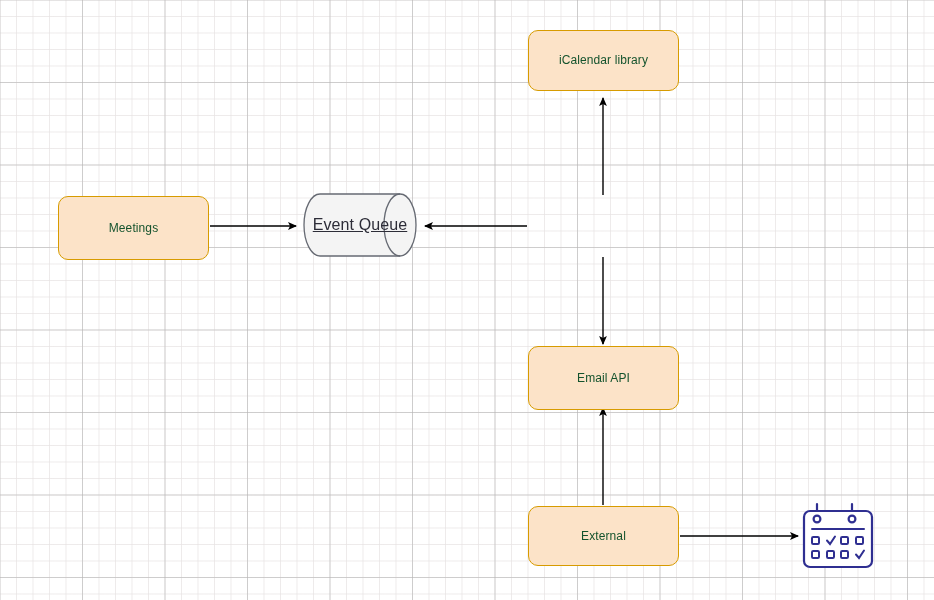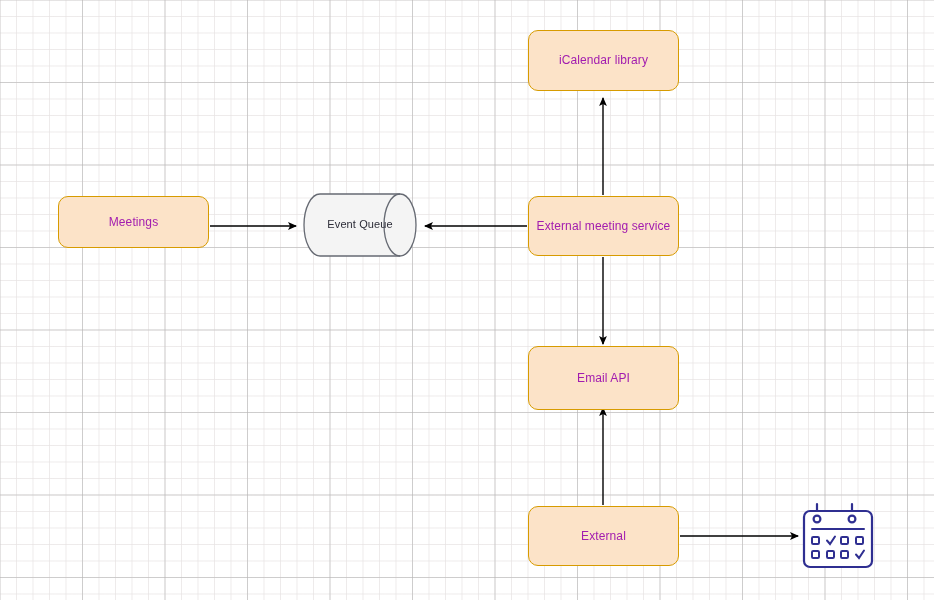--- a/index.html
+++ b/index.html
@@ -45,7 +45,7 @@
     text-align: center;
     font-size: 12px;
     line-height: 1.25;
-    color: #a21caf;
+    color: #14532d;
     letter-spacing: 0.1px;
   }
   .node-process {

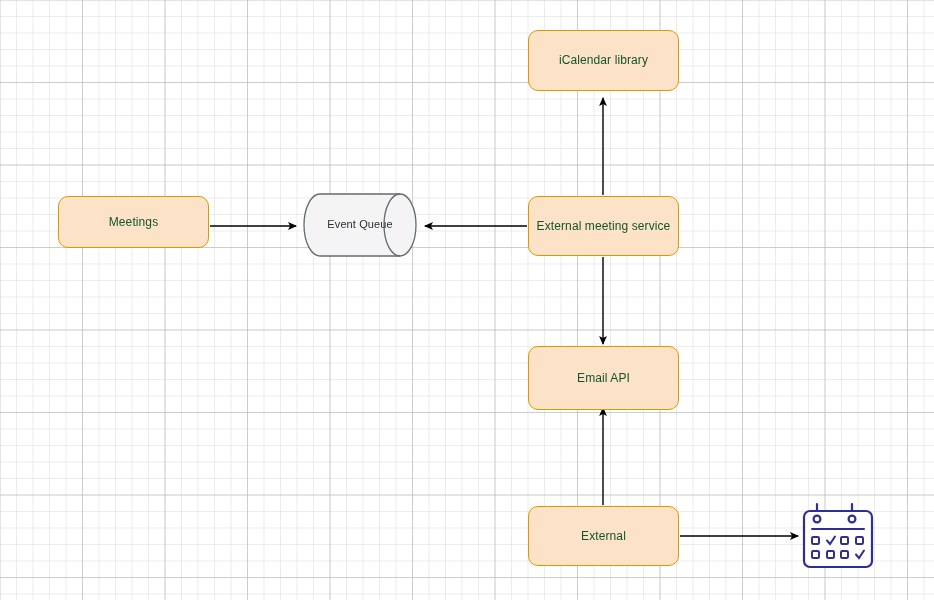--- a/index.html
+++ b/index.html
@@ -102,7 +102,7 @@
     <span>iCalendar library</span>
   </div>
 
-  <div class="node node-process" style="left:58px; top:196px; width:151px; height:52px;">
+  <div class="node node-process" style="left:58px; top:196px; width:151px; height:64px;">
     <span>Meetings</span>
   </div>
 

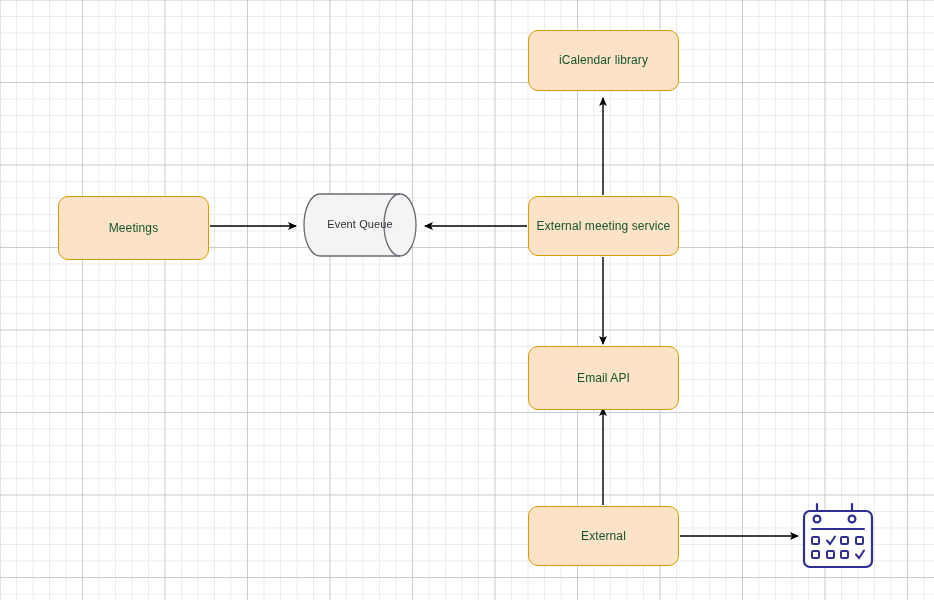--- a/index.html
+++ b/index.html
@@ -66,8 +66,9 @@
   .cyl-label {
     position: relative;
     z-index: 2;
-    font-size: 11px;
+    font-size: 16px;
     color: #2d2d38;
+    text-decoration: underline;
   }
   .calendar-icon {
     position: absolute;

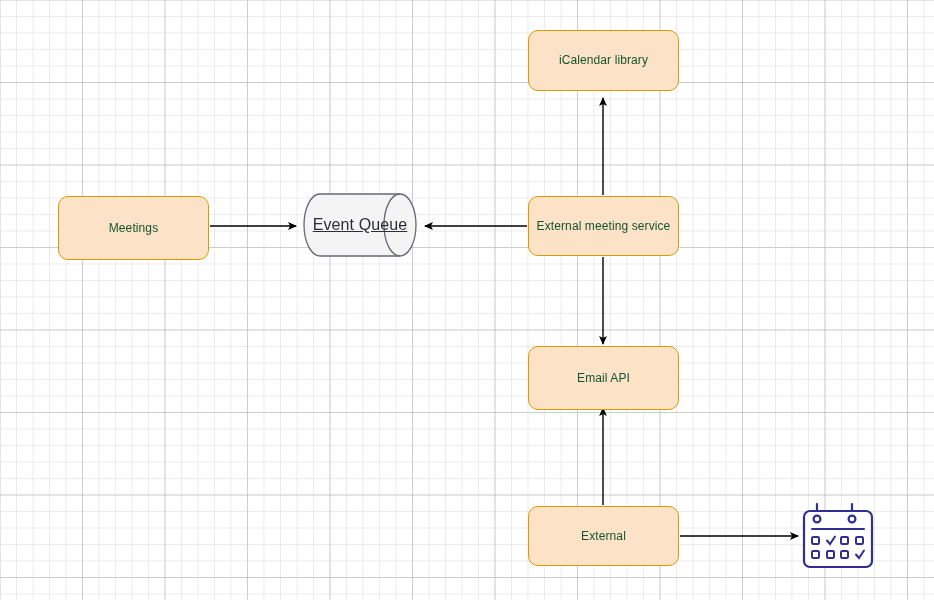--- a/index.html
+++ b/index.html
@@ -115,9 +115,6 @@
     <span class="cyl-label">Event Queue</span>
   </div>
 
-  <div class="node node-process" style="left:528px; top:196px; width:151px; height:60px;">
-    <span>External meeting service</span>
-  </div>
 
   <div class="node node-process" style="left:528px; top:346px; width:151px; height:64px;">
     <span>Email API</span>

